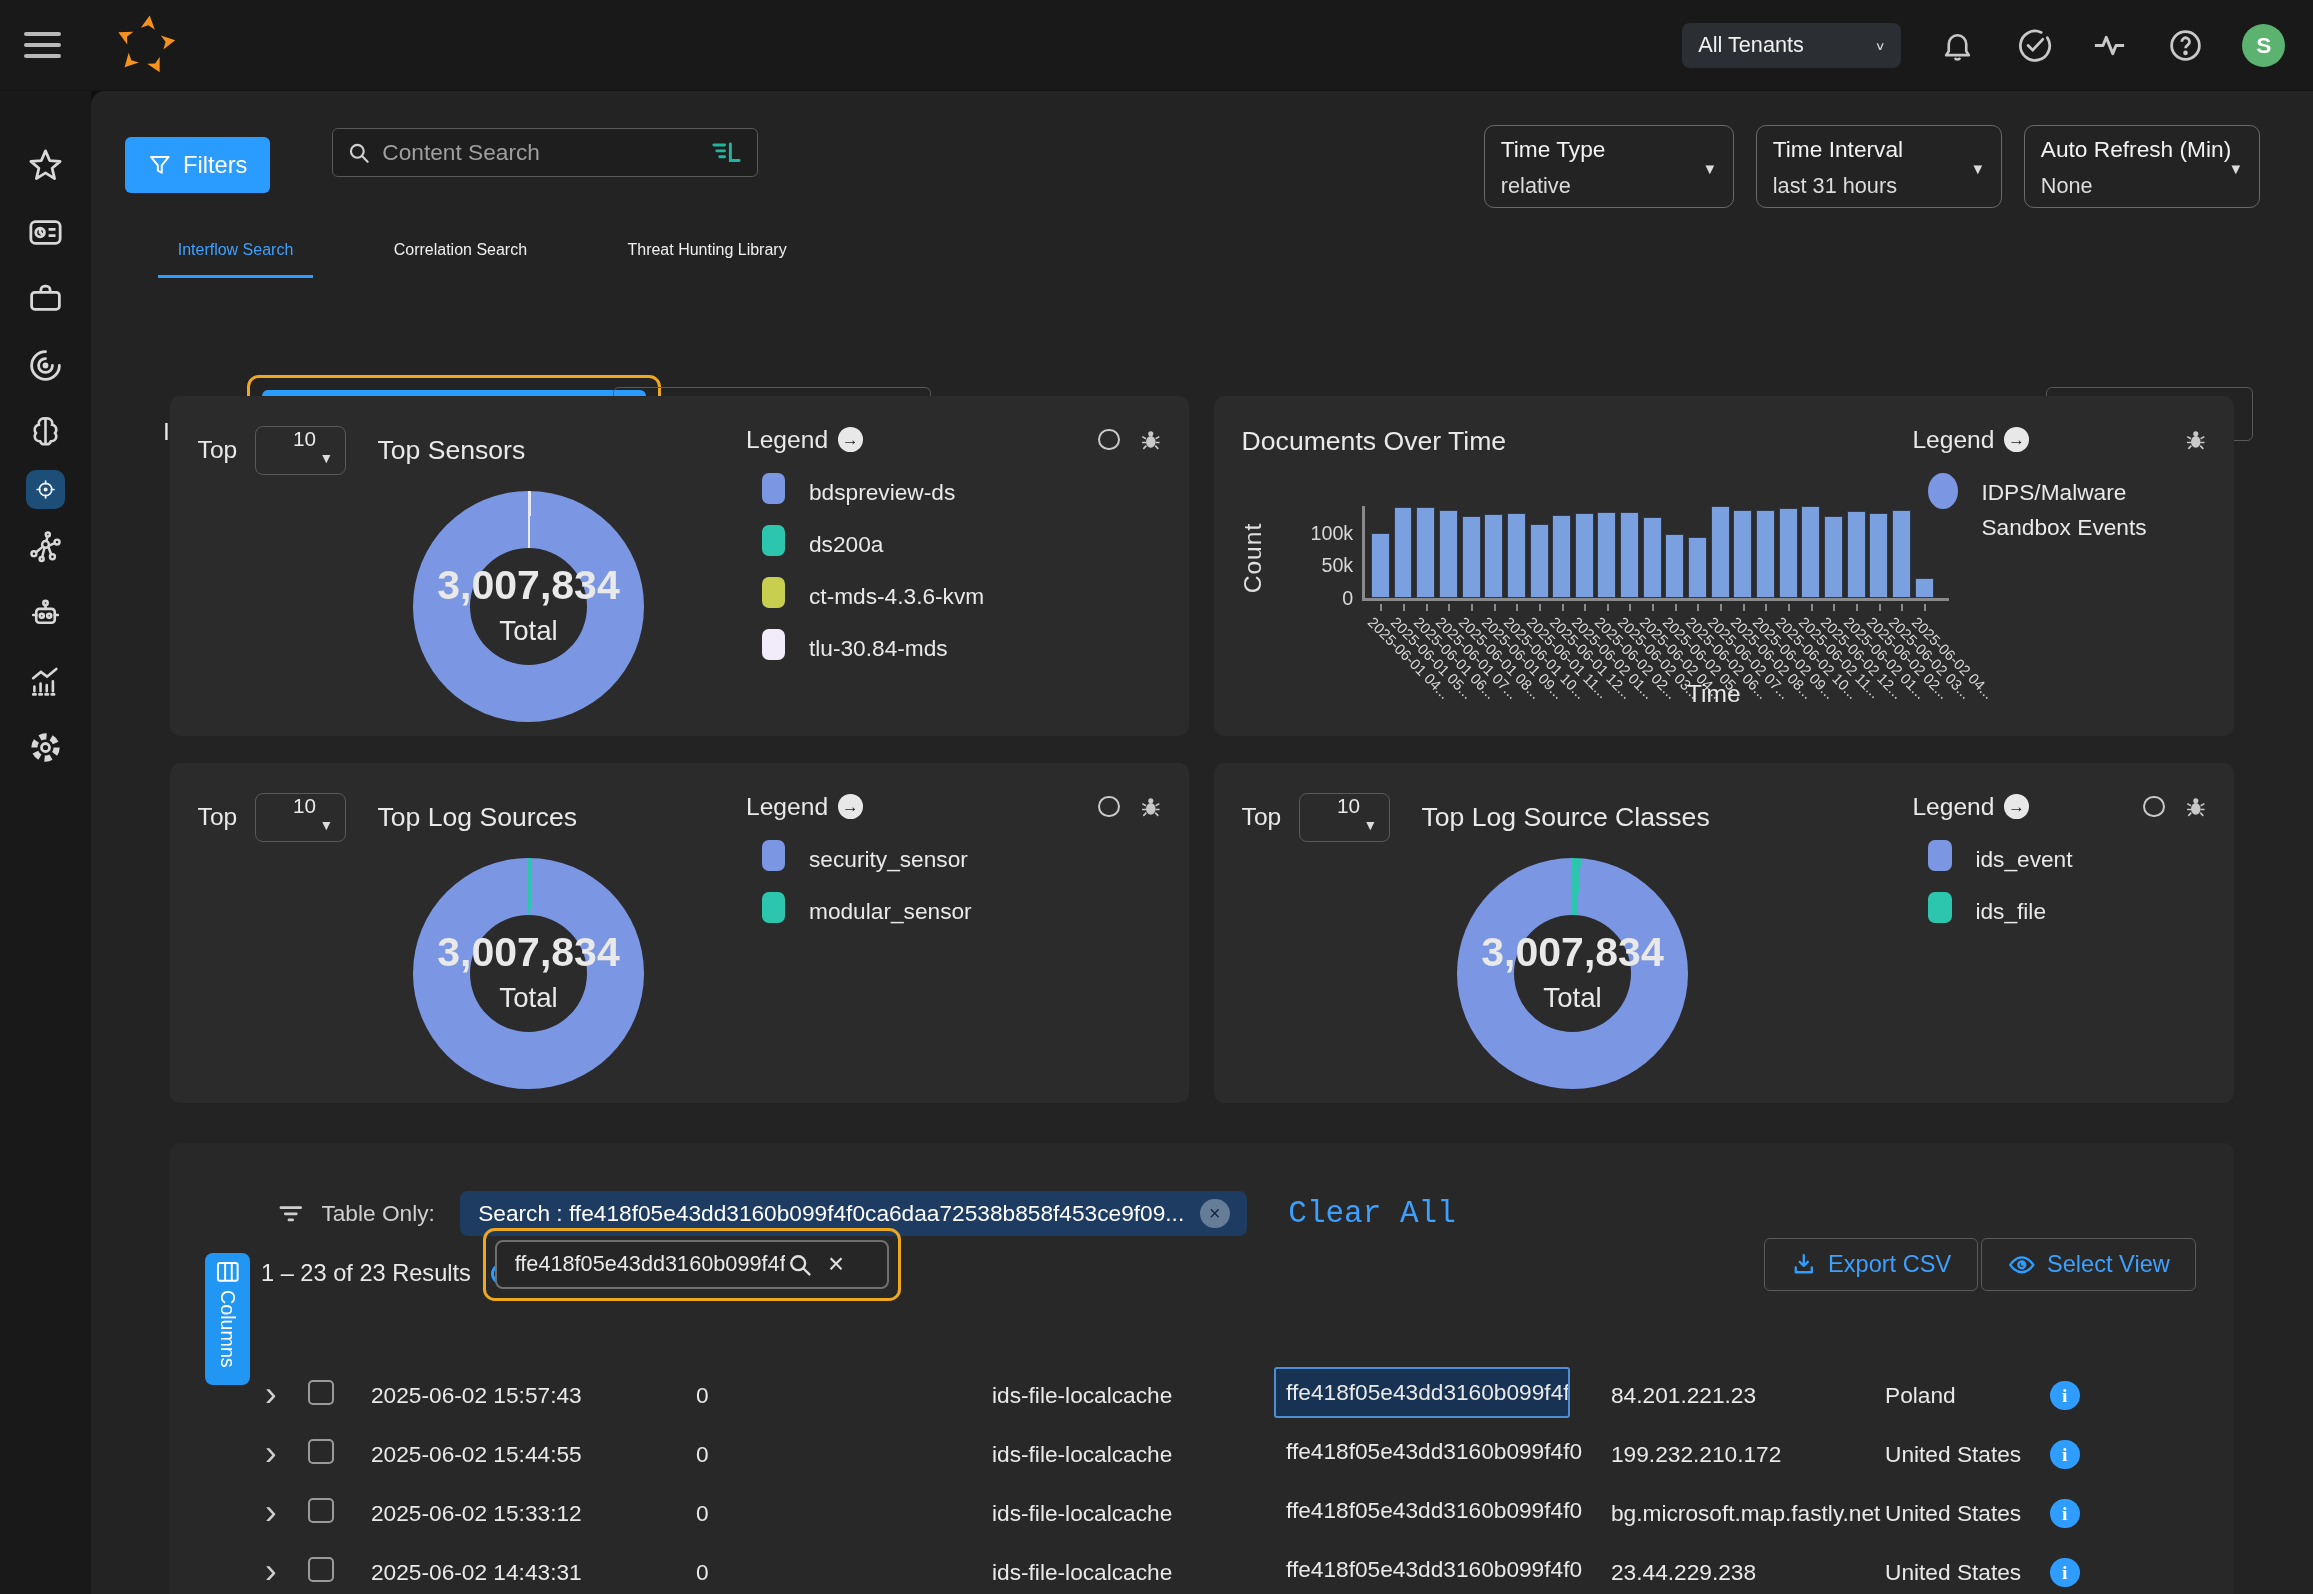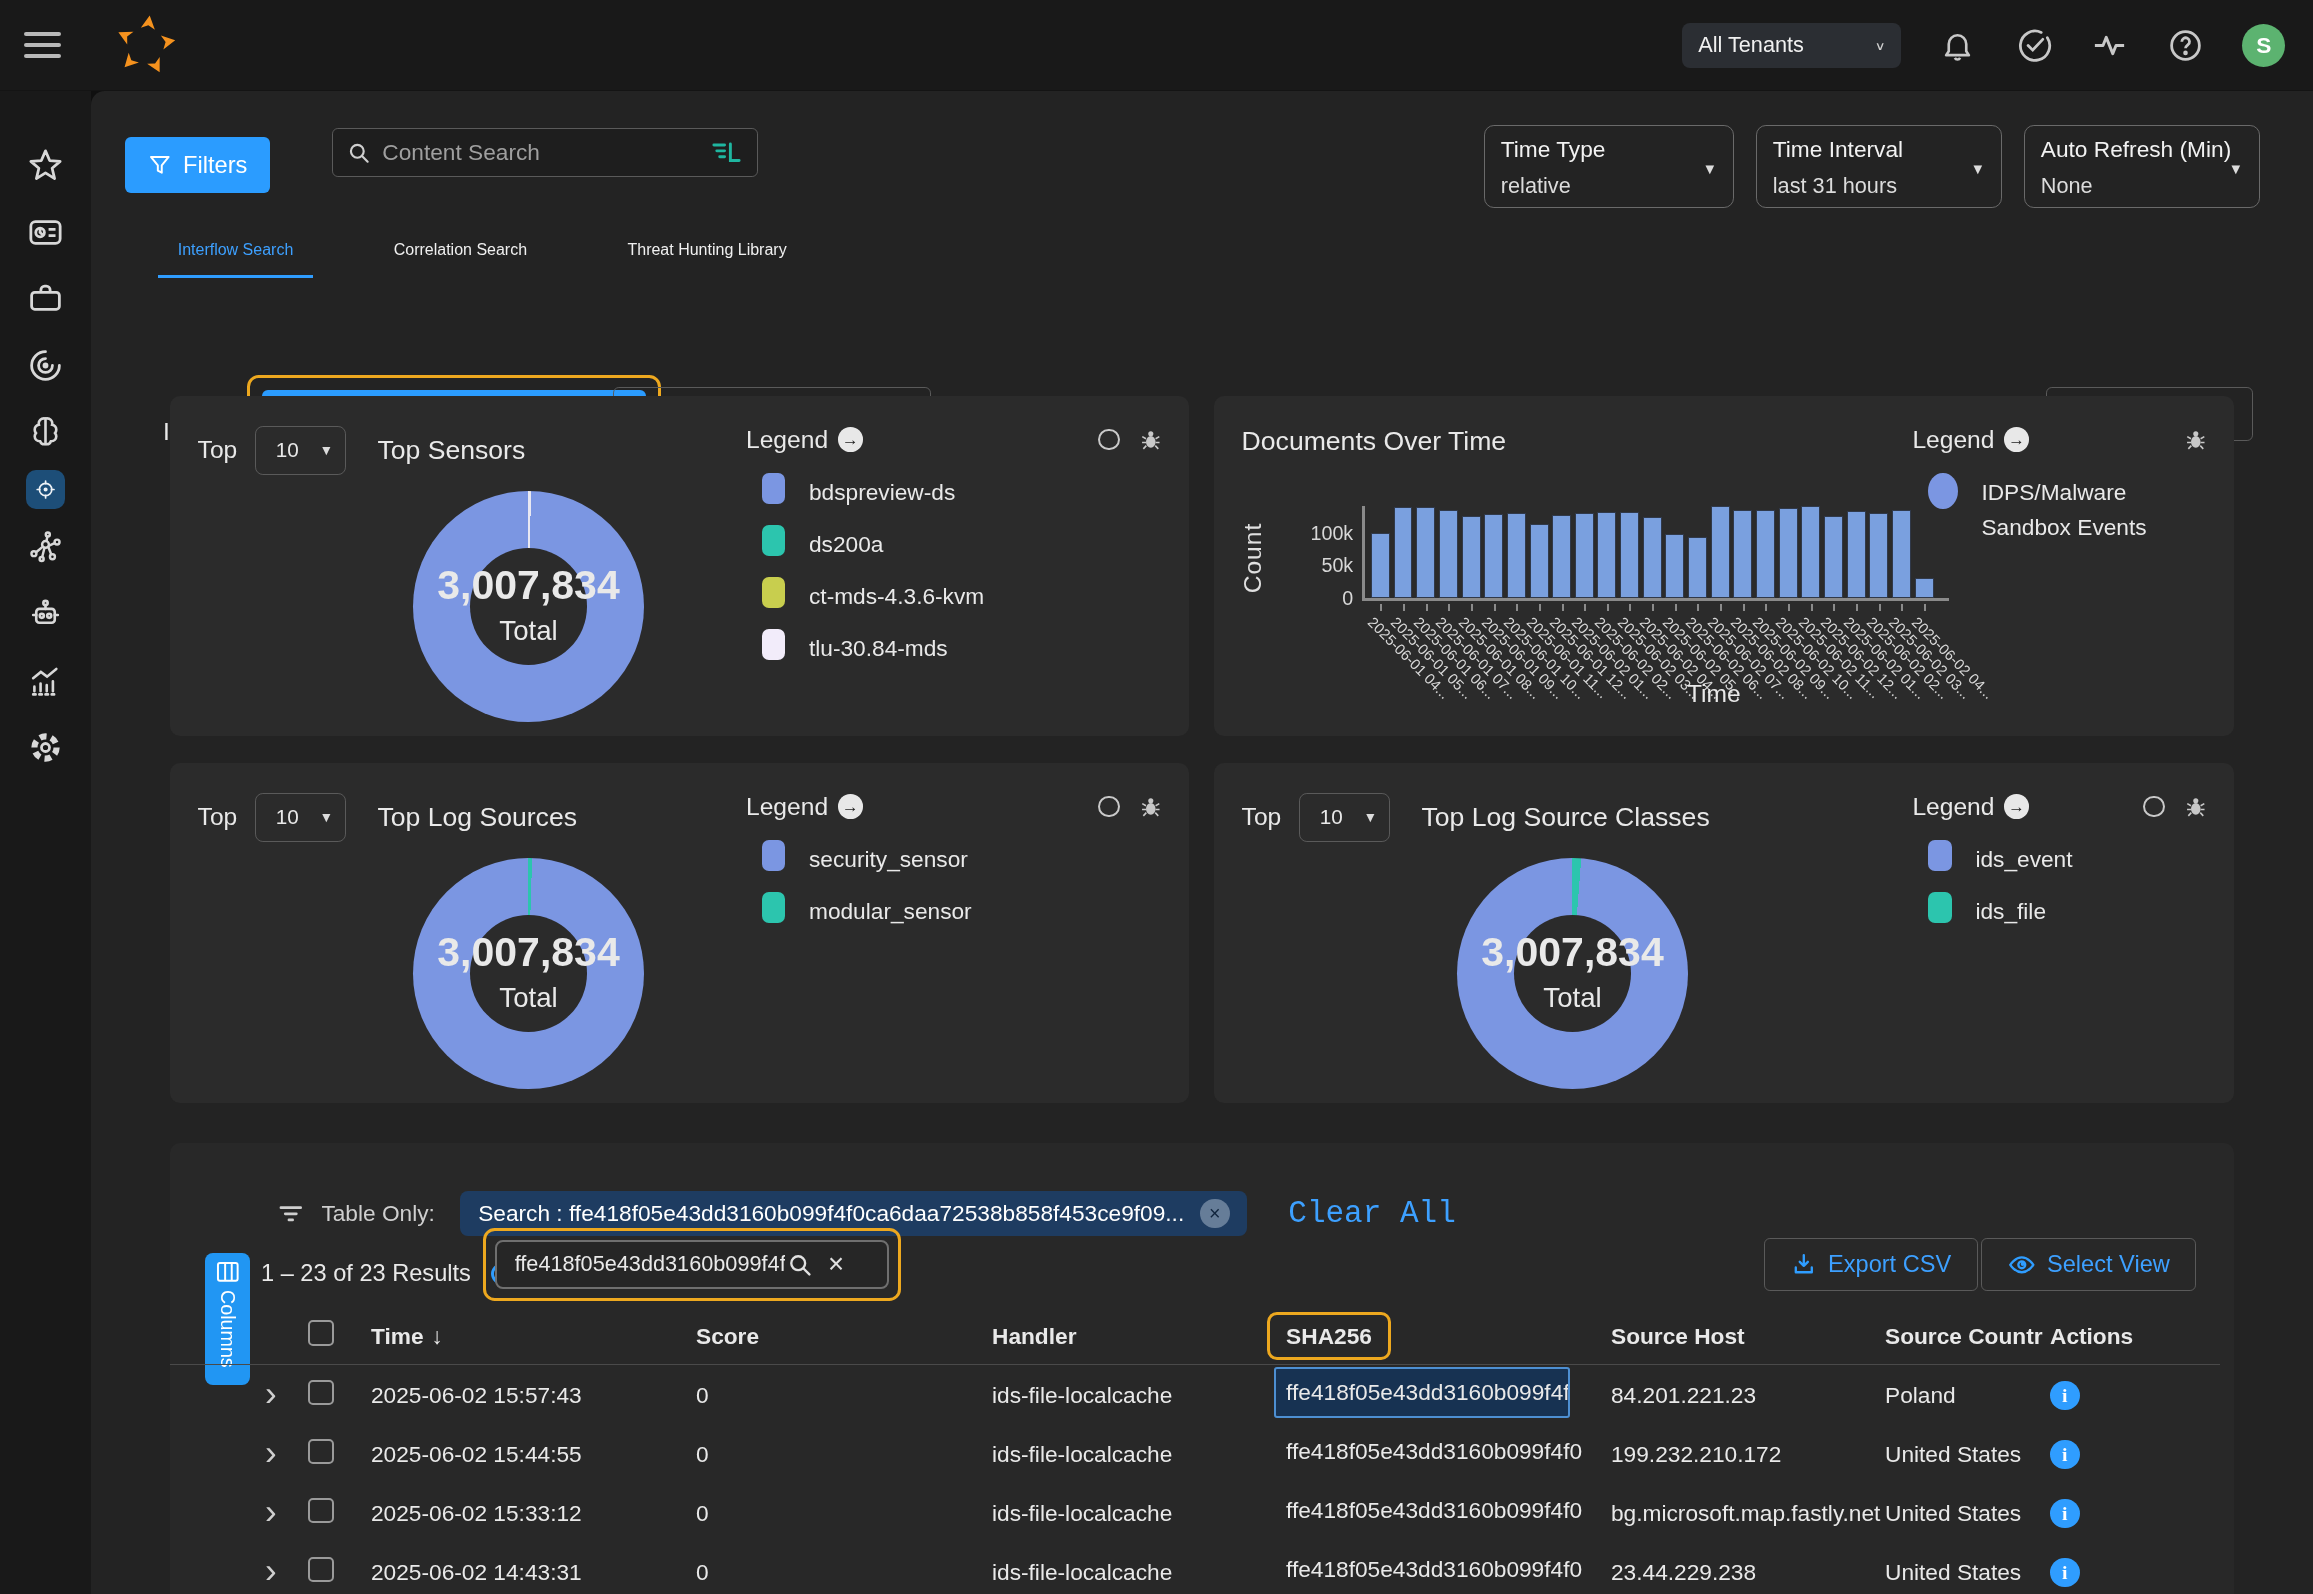--- a/index.html
+++ b/index.html
@@ -49,7 +49,7 @@
   #card-classes{left:1123px;top:672px;width:1020px;}
   .card-head{position:absolute;left:27.6px;top:29.6px;display:flex;align-items:center;gap:17.7px;}
   .top-label{font-size:24.6px;}
-  .top-select{width:91px;height:49px;border:1px solid #5a5a5a;border-radius:7.9px;display:flex;align-items:center;padding:0 11.8px 0 19.7px;cursor:pointer;}
+  .top-select{width:91px;height:49px;border:1px solid #5a5a5a;border-radius:7.9px;display:flex;align-items:center;padding:0 11.8px 0 19.7px;cursor:pointer;flex-direction:column;}
   .top-select .val{font-size:20.7px;}
   .top-select .caret{margin-left:auto;font-size:13.8px;color:#dcdcdc;}
   .card-title{font-size:26.6px;margin-left:13.8px;}

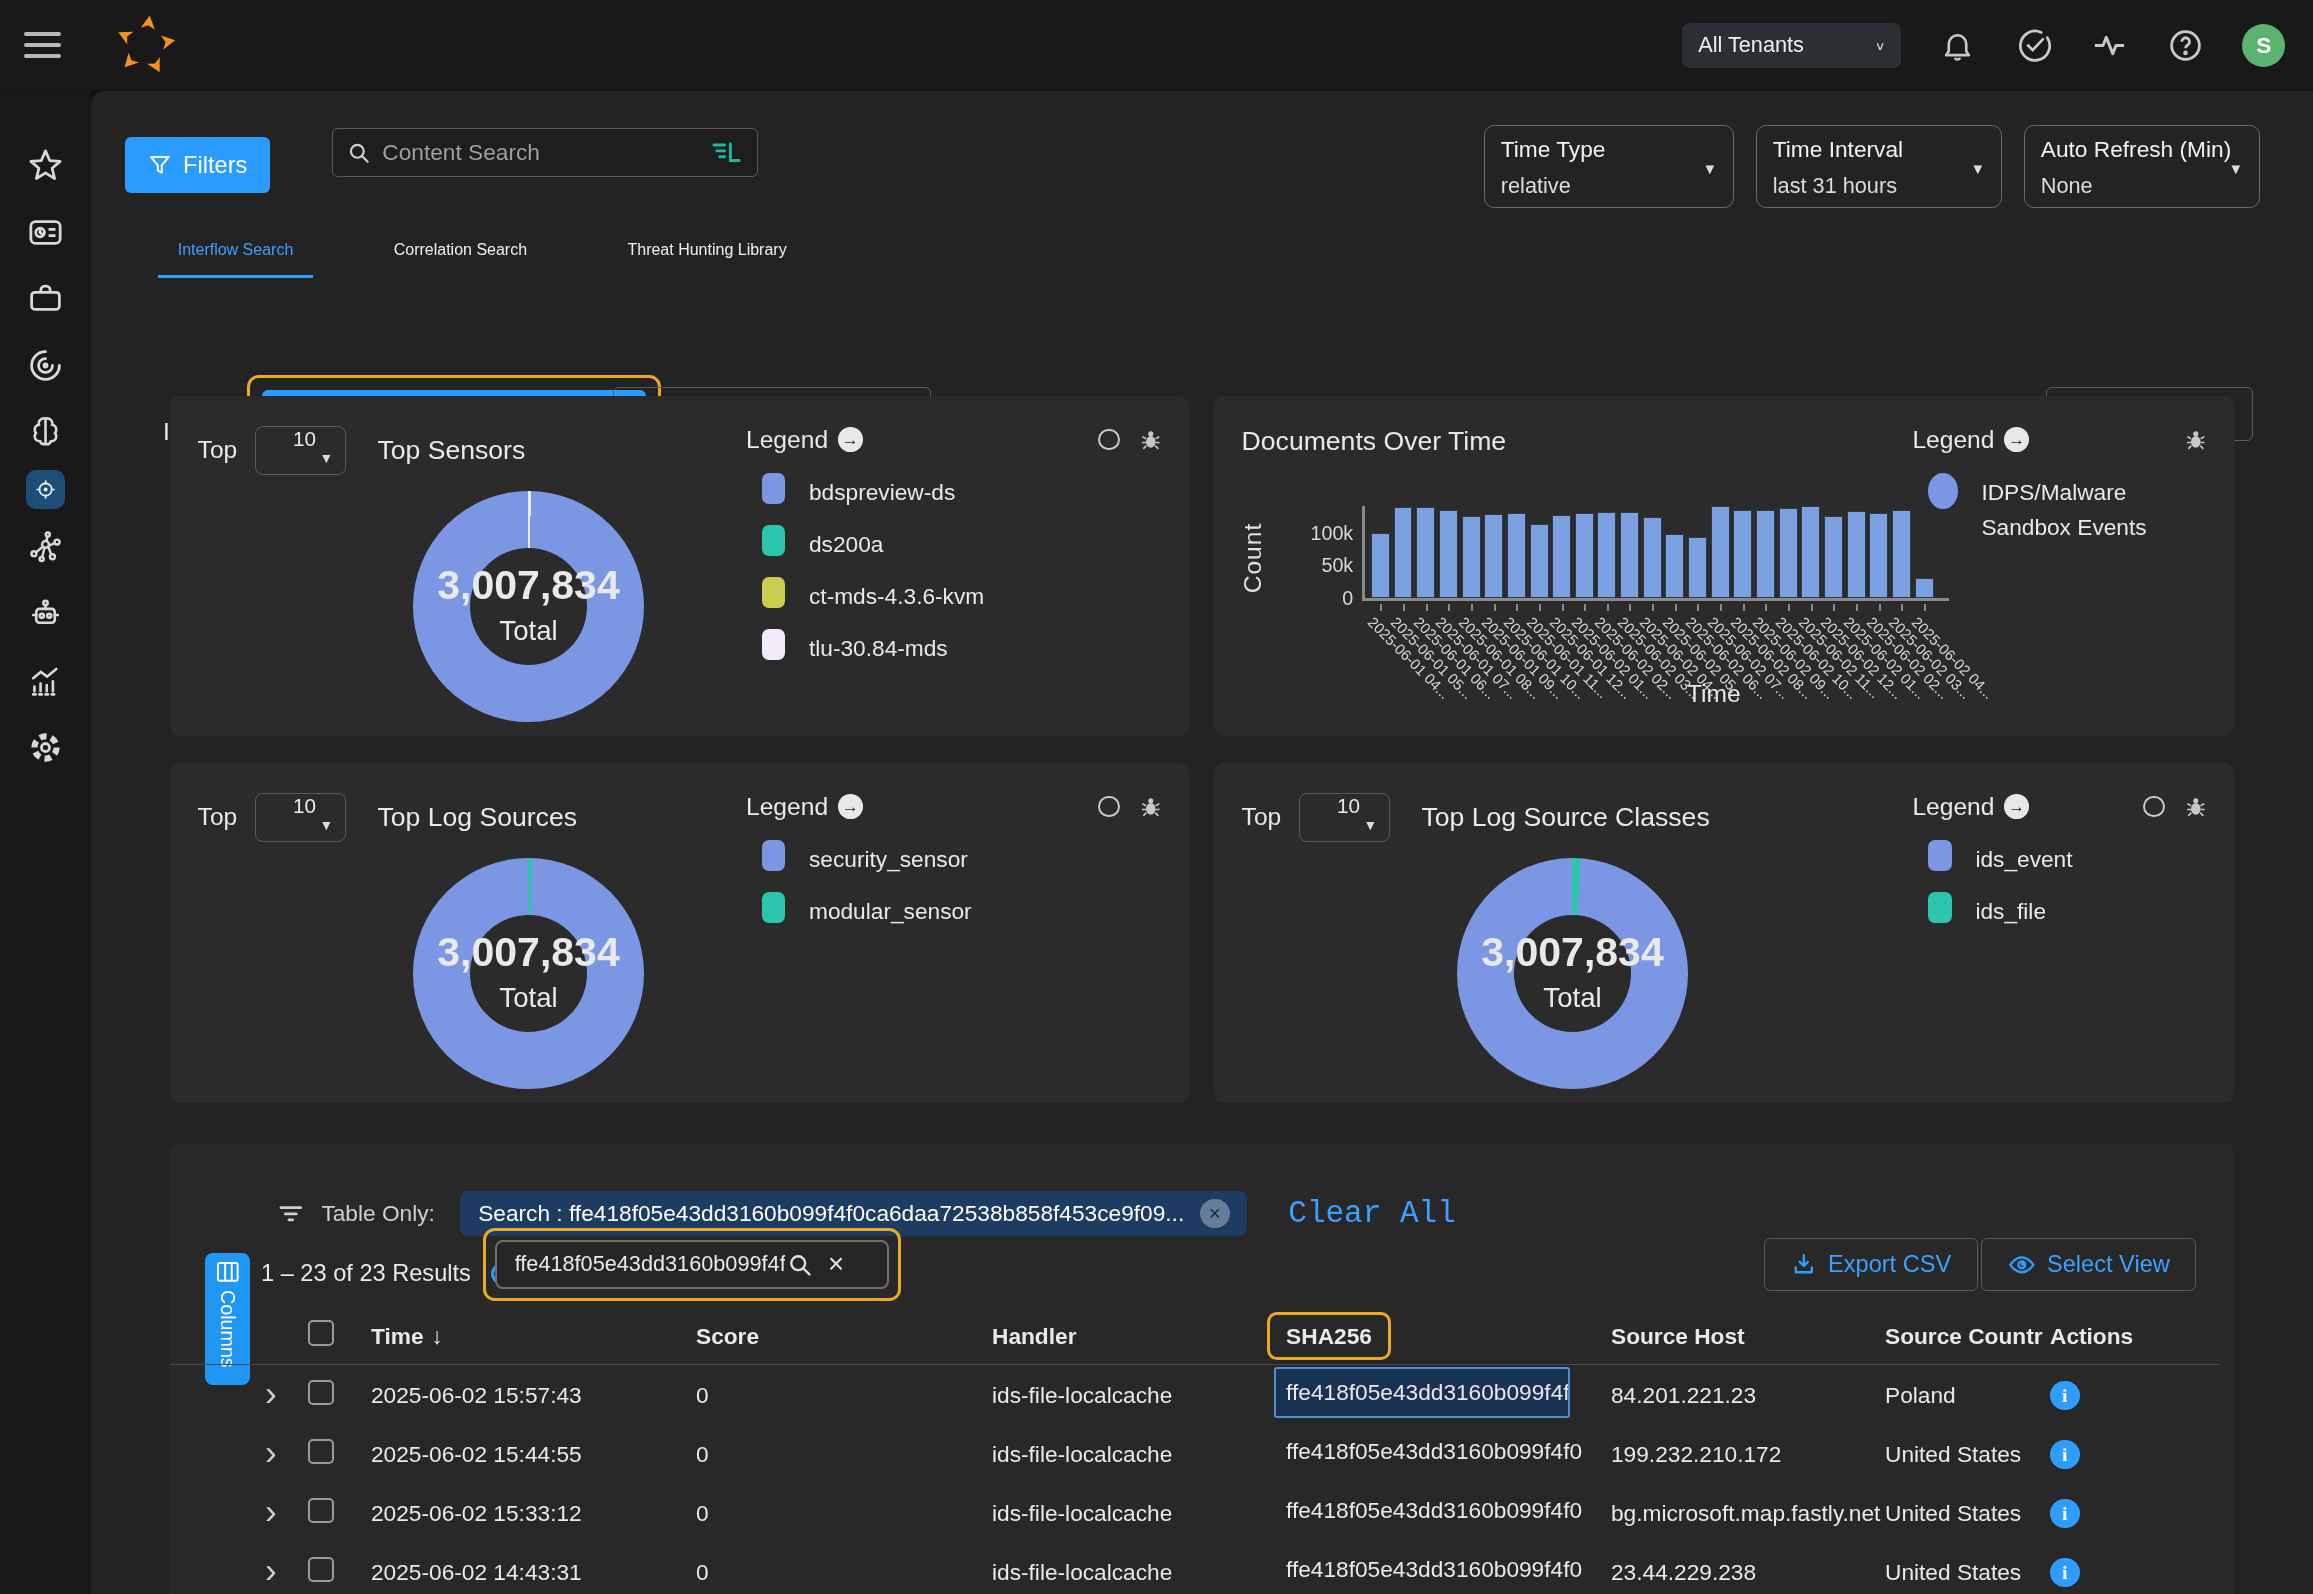--- a/index.html
+++ b/index.html
@@ -591,18 +591,6 @@
       <span>Select View</span>
     </button>
 
-    <div class="thead grid-row">
-      <span></span>
-      <span></span>
-      <span><span class="checkbox"></span></span>
-      <span><span>Time</span><span class="sort-arrow">↓</span></span>
-      <span>Score</span>
-      <span>Handler</span>
-      <span><span class="sha-hl">SHA256</span></span>
-      <span>Source Host</span>
-      <span>Source Countr</span>
-      <span>Actions</span>
-    </div>
 
     <div class="tbody" id="tbody">
   <div class="trow grid-row">

